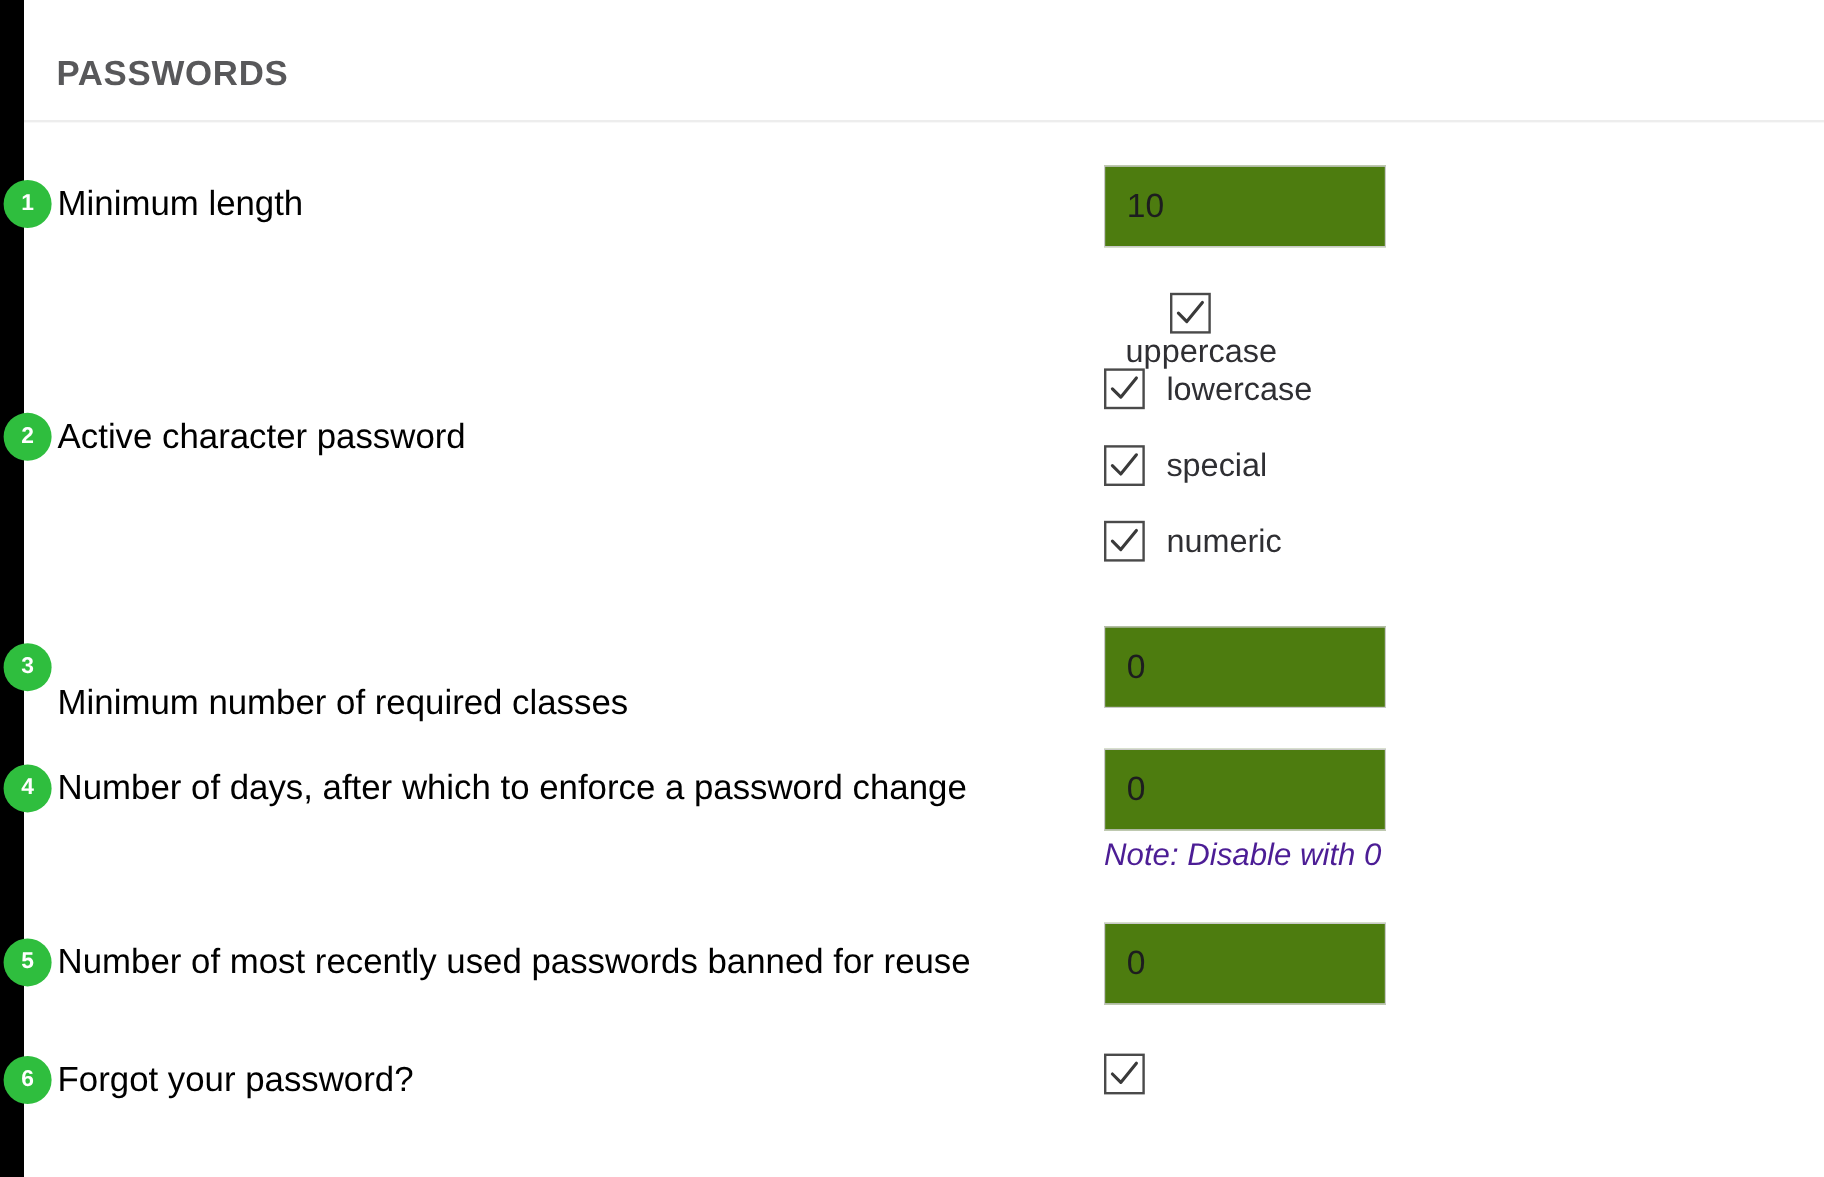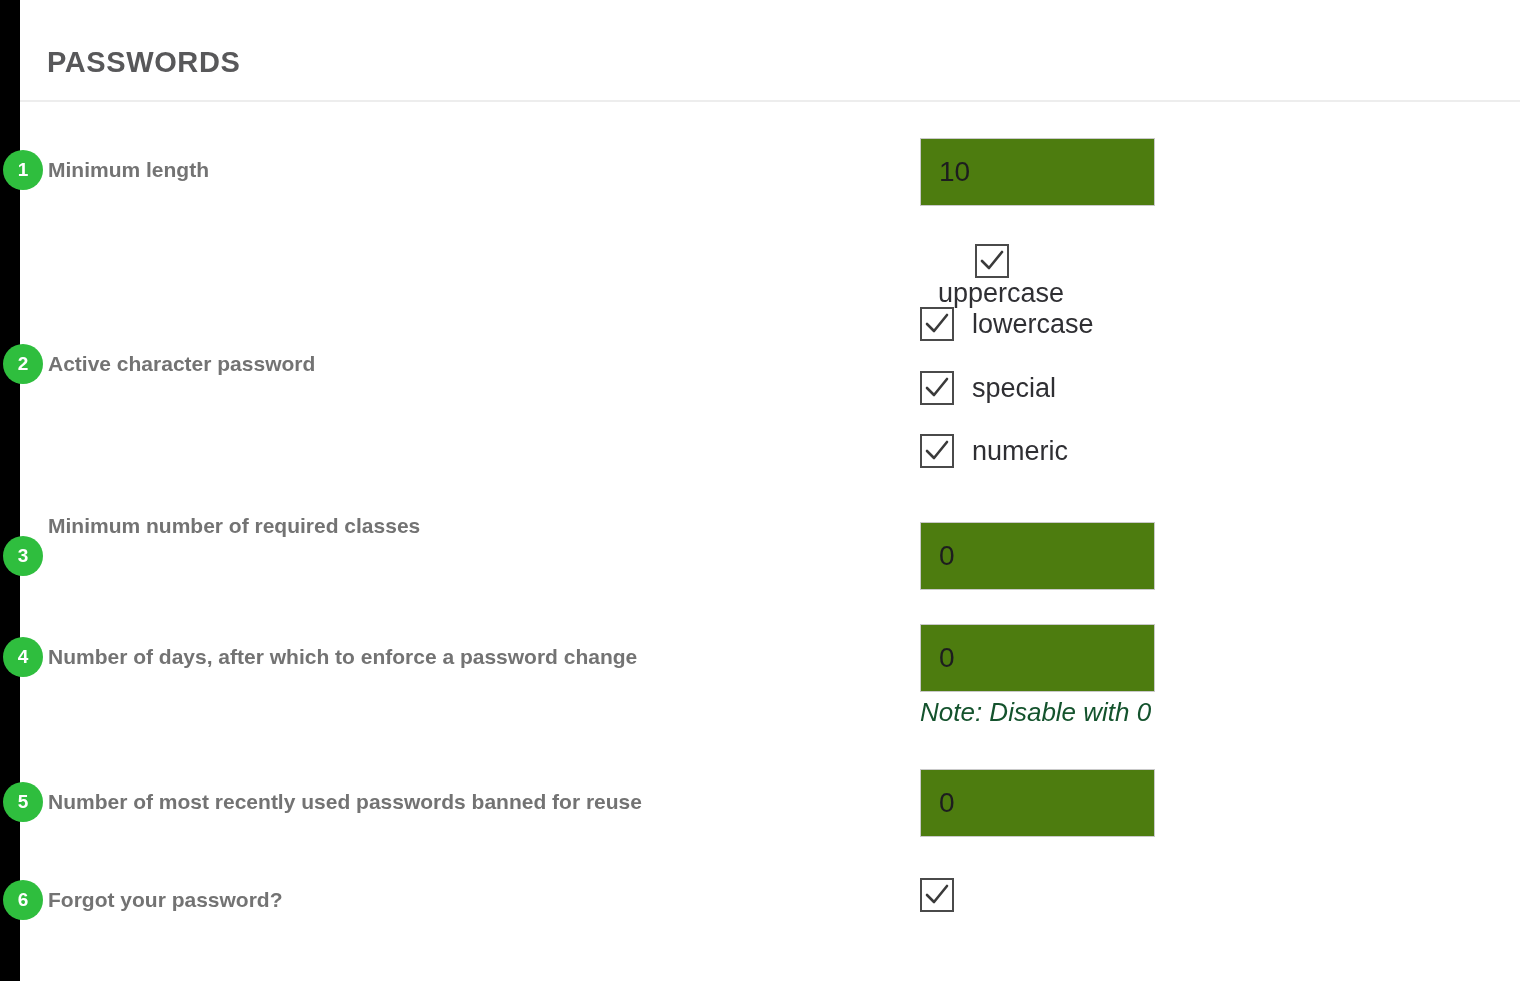--- a/index.html
+++ b/index.html
@@ -72,11 +72,10 @@
   .row-label {
     position: absolute;
     left: 48px;
-    font-size: 21px;
-    color: #737373;
+    font-size: 29px;
+    color: #000000;
     white-space: nowrap;
     line-height: 34px;
-    font-weight: bold;
   }
 
   .text-input {

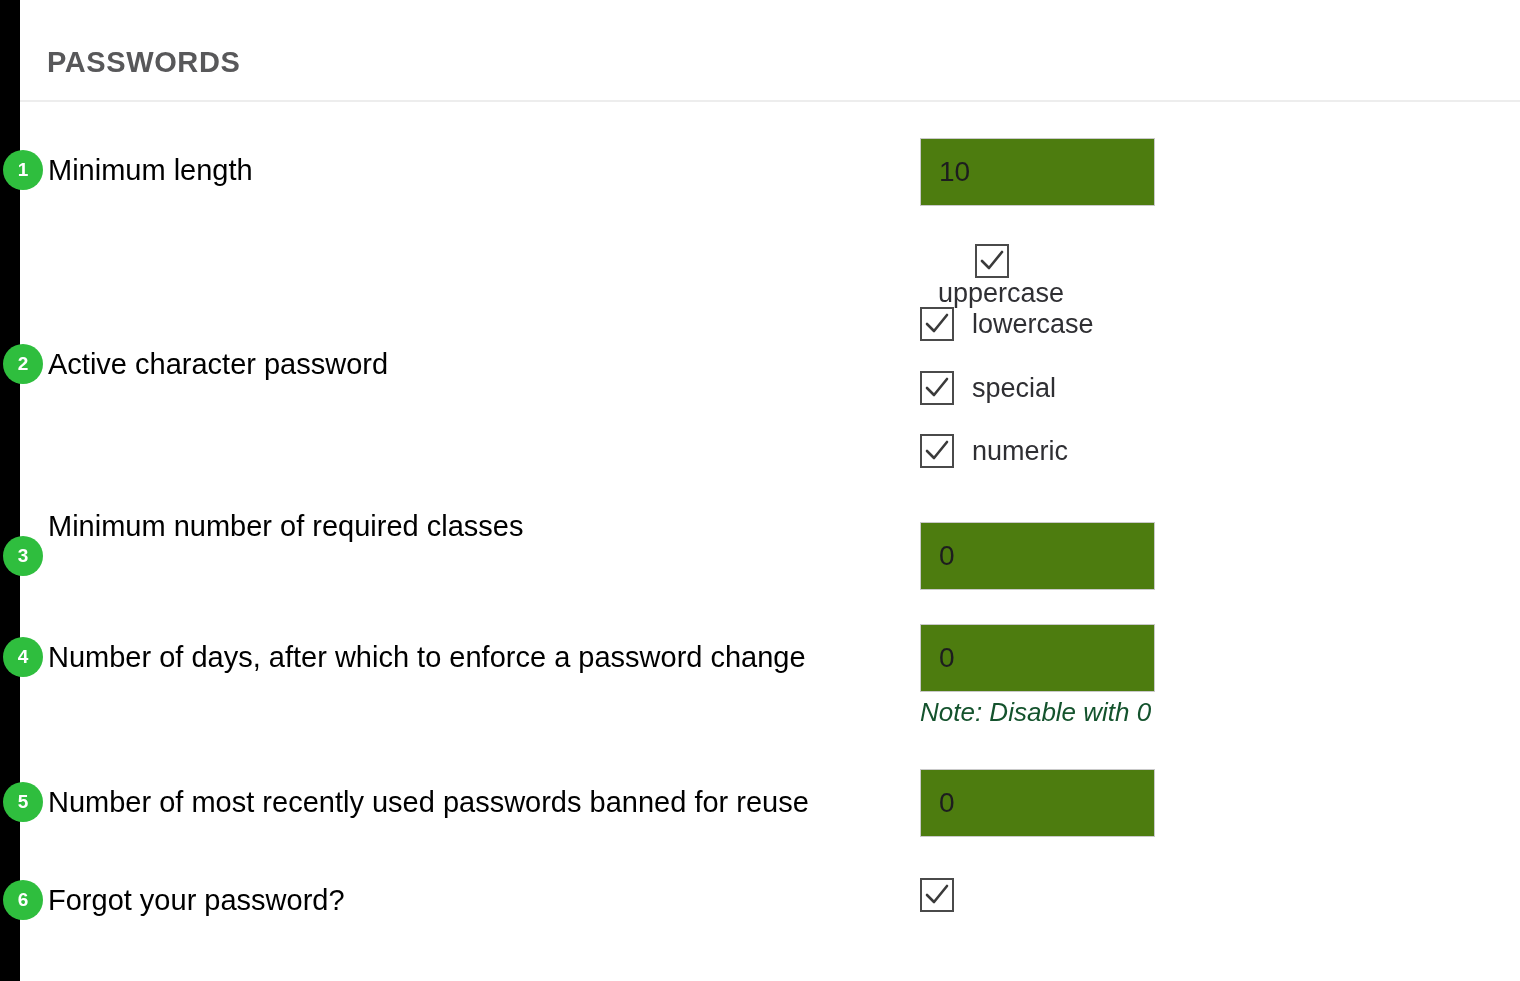--- a/index.html
+++ b/index.html
@@ -186,7 +186,7 @@
   </div>
 
   <div class="badge" style="top:536px;">3</div>
-  <div class="row-label" style="top:509px;text-align:right;">Minimum number of required classes</div>
+  <div class="row-label" style="top:569px;text-align:right;">Minimum number of required classes</div>
   <input class="text-input" type="text" style="top: 522px;" value="0">
 
   <div class="badge" style="top:637px;">4</div>

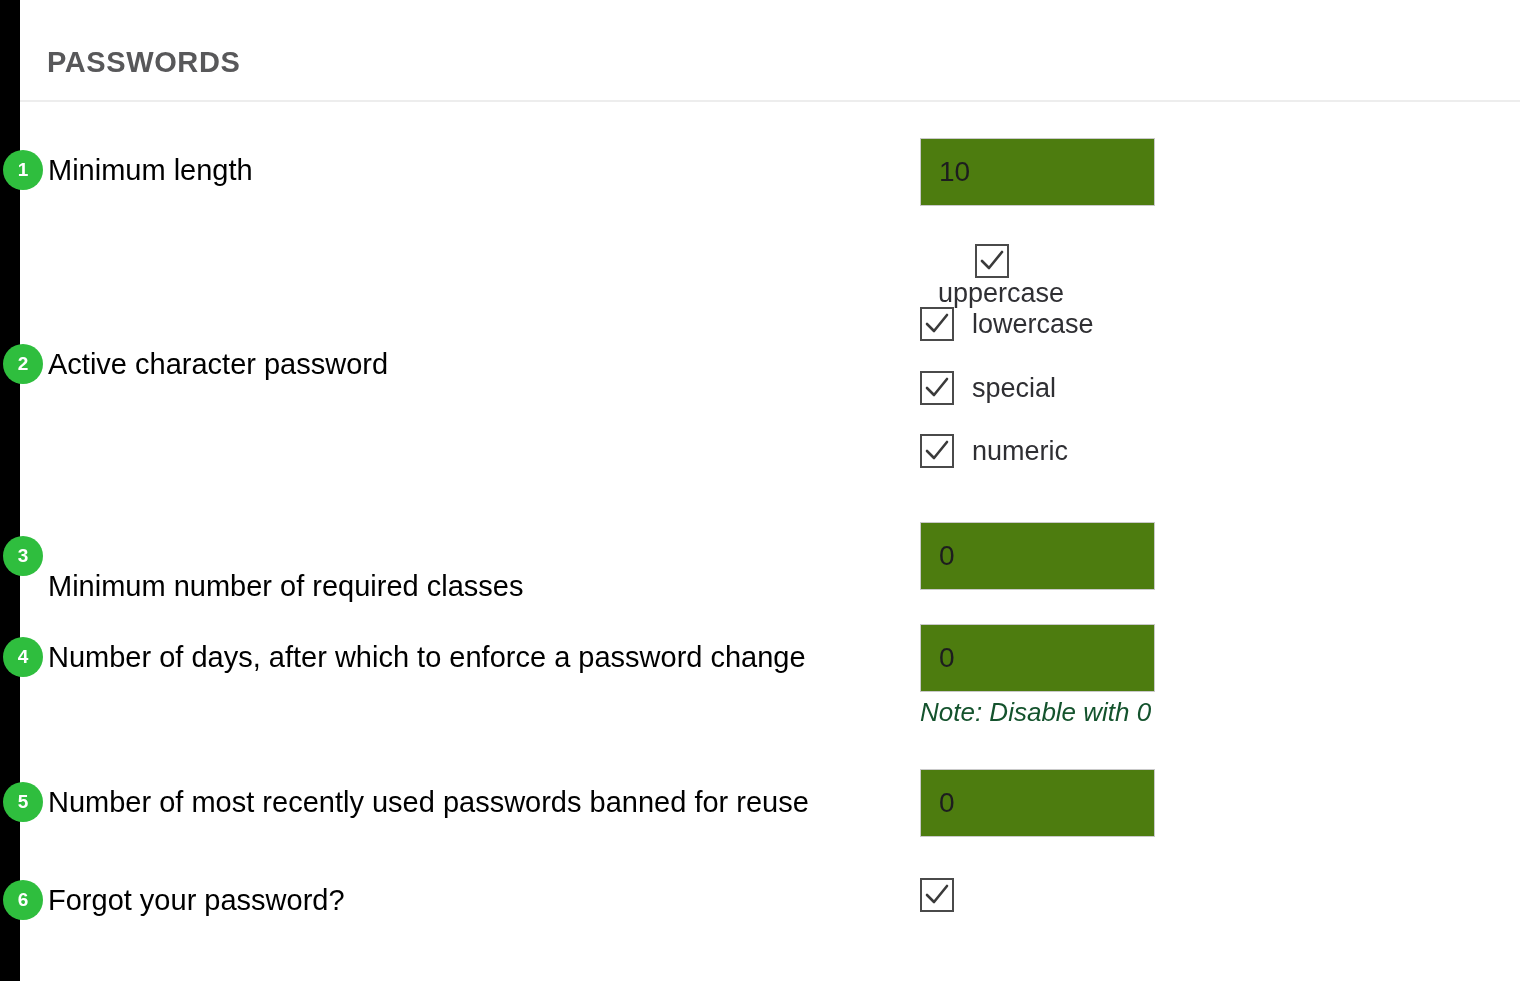--- a/index.html
+++ b/index.html
@@ -99,7 +99,7 @@
     left: 920px;
     font-size: 26px;
     font-style: italic;
-    color: #14532d;
+    color: #4c1d95;
     white-space: nowrap;
   }
 

